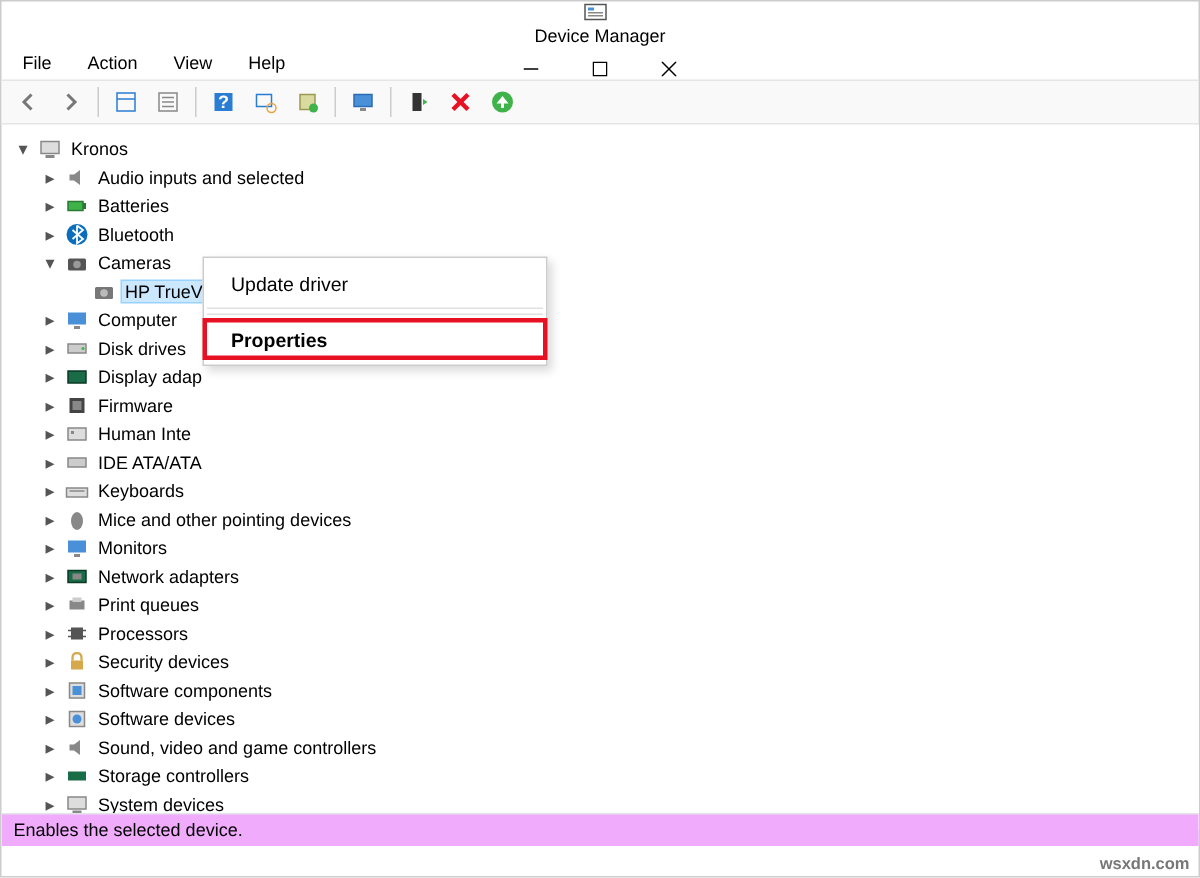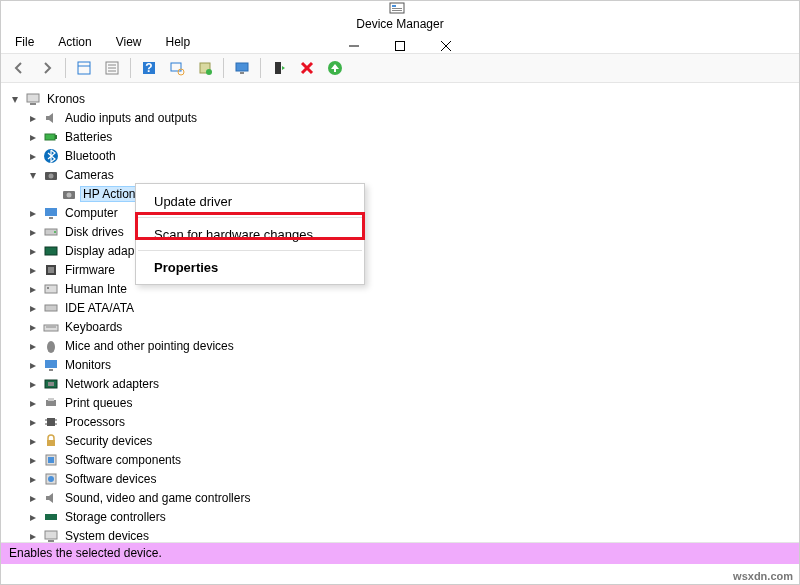--- a/index.html
+++ b/index.html
@@ -172,7 +172,7 @@
           <path d="M3 6 L6 6 L10 3 L10 13 L6 10 L3 10 Z" fill="#888"></path>
         </svg>
       </span>
-      <span class="lbl">Audio inputs and outputs</span>
+      <span class="lbl">Audio inputs and selected</span>
     </div>
   <div class="node lvl1">
       <span class="caret">▸</span>

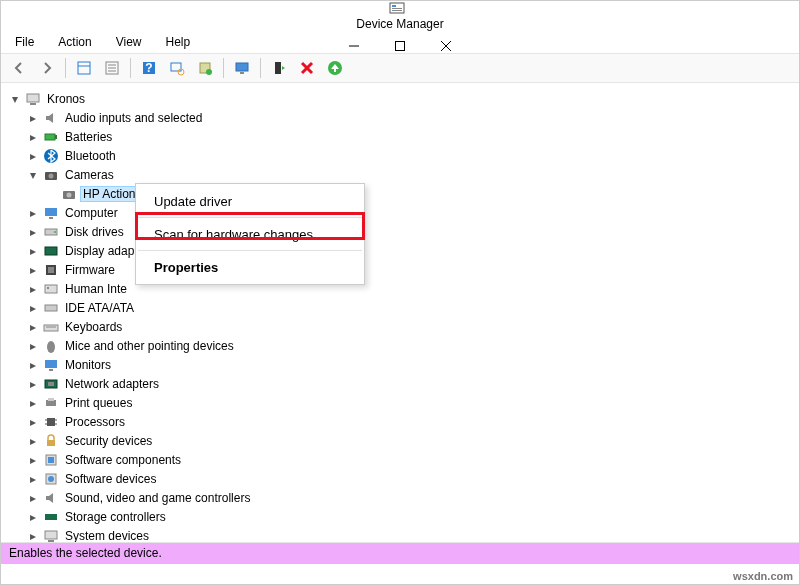--- a/index.html
+++ b/index.html
@@ -212,7 +212,7 @@
           <circle cx="8" cy="9" r="2.5" fill="#bbb"></circle>
         </svg>
       </span>
-      <span class="lbl">HP Action</span>
+      <span class="lbl">HP TrueV</span>
     </div>
   <div class="node lvl1">
       <span class="caret">▸</span>

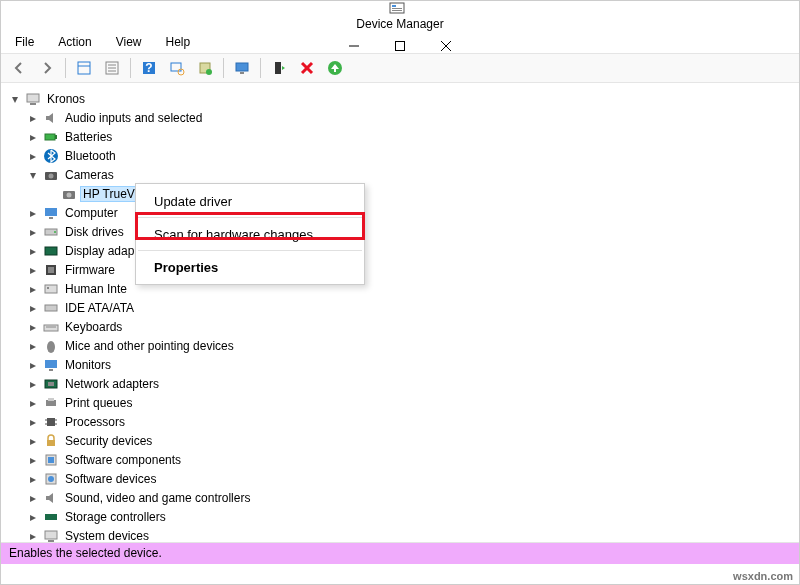--- a/index.html
+++ b/index.html
@@ -29,7 +29,7 @@
 .lvl2 { padding-left: 40px; }
 .selected .lbl { background: #cce8ff; outline: 1px solid #99d1ff; }
 
-.context { position: absolute; left: 134px; top: 182px; width: 230px; background: #fff; border: 1px solid #ccc; box-shadow: 3px 3px 6px rgba(0,0,0,0.15); padding: 4px 0; }
+.context { position: absolute; left: 134px; top: 170px; width: 230px; background: #fff; border: 1px solid #ccc; box-shadow: 3px 3px 6px rgba(0,0,0,0.15); padding: 4px 0; }
 .cmitem { height: 26px; display: flex; align-items: center; padding: 0 18px; font-size: 13px; }
 .cmitem.hl { background: #0078d7; color: #fff; }
 .redbox { position: absolute; border: 3px solid #e81123; pointer-events: none; }

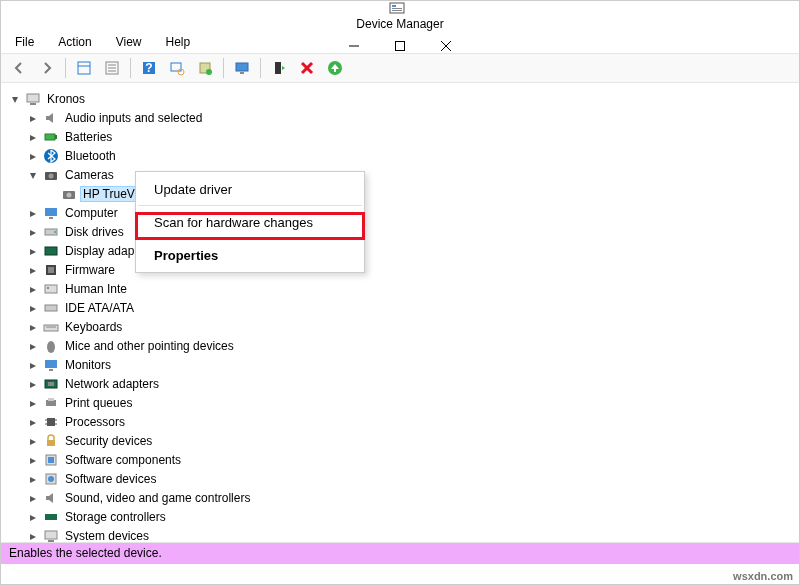--- a/index.html
+++ b/index.html
@@ -408,7 +408,6 @@
 <div class="context">
   <div class="cmitem">Update driver</div>
   <div class="csep"></div>
-  <div class="cmitem">Scan for hardware changes</div>
   <div class="csep"></div>
   <div class="cmitem bold">Properties</div>
 </div>

